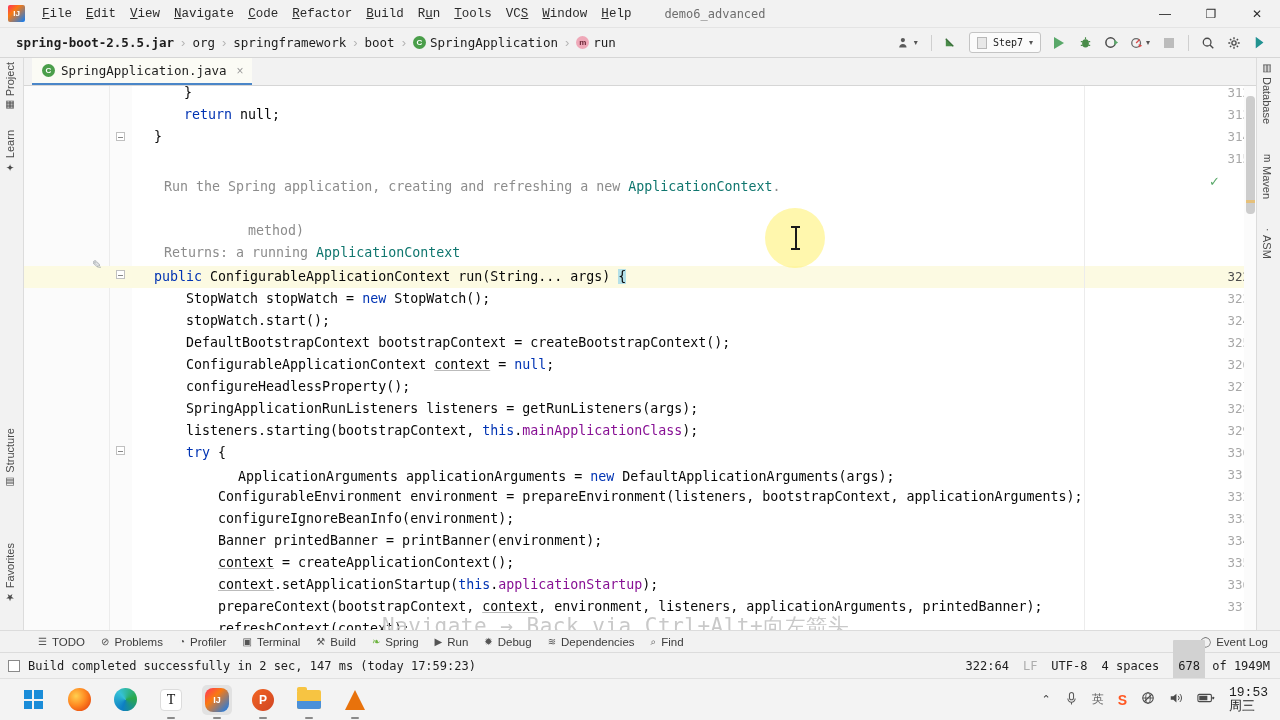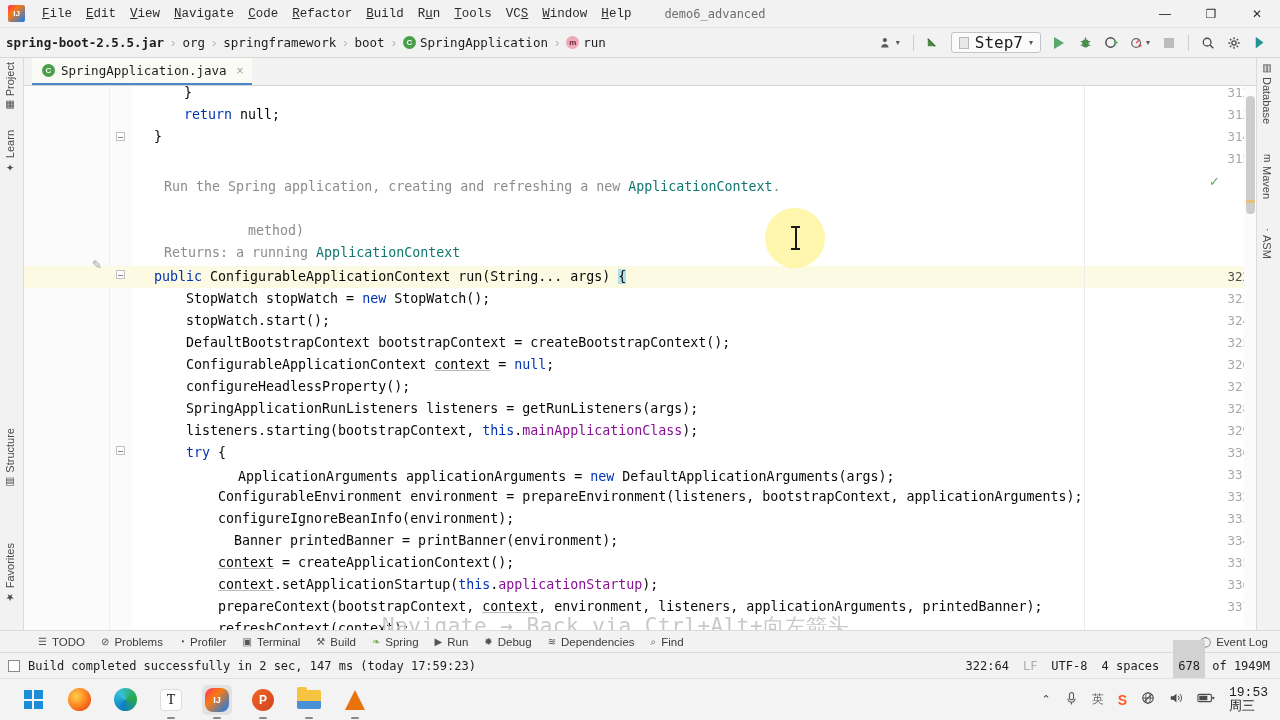--- a/index.html
+++ b/index.html
@@ -45,7 +45,7 @@
     background: #f2f2f2; border-bottom: 1px solid #d6d6d6;
     display: flex; align-items: center;
   }
-  .crumbs { display: flex; align-items: flex-end; padding-left: 6px; flex: 1; }
+  .crumbs { display: flex; align-items: flex-end; padding-left: 16px; flex: 1; }
   .crumb {
     font-size: 12.5px; color: #1d1d1d; white-space: nowrap;
     font-family: "DejaVu Sans Mono", monospace;

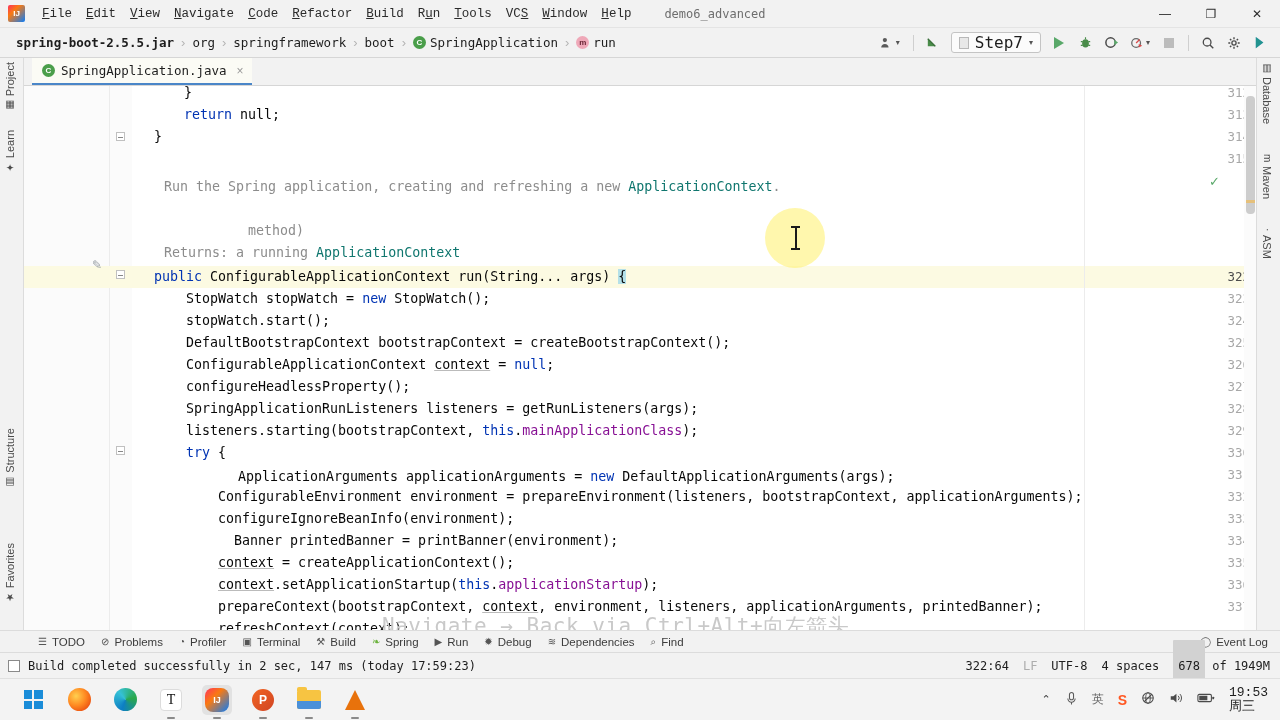--- a/index.html
+++ b/index.html
@@ -77,7 +77,7 @@
     height: 21px; padding: 0 7px; margin: 0 4px;
   }
   .run-config .rc-label {
-    font-size: 16px; color: #1d1d1d;
+    font-size: 10px; color: #1d1d1d;
     font-family: "DejaVu Sans Mono", monospace;
   }
   .rc-doc {

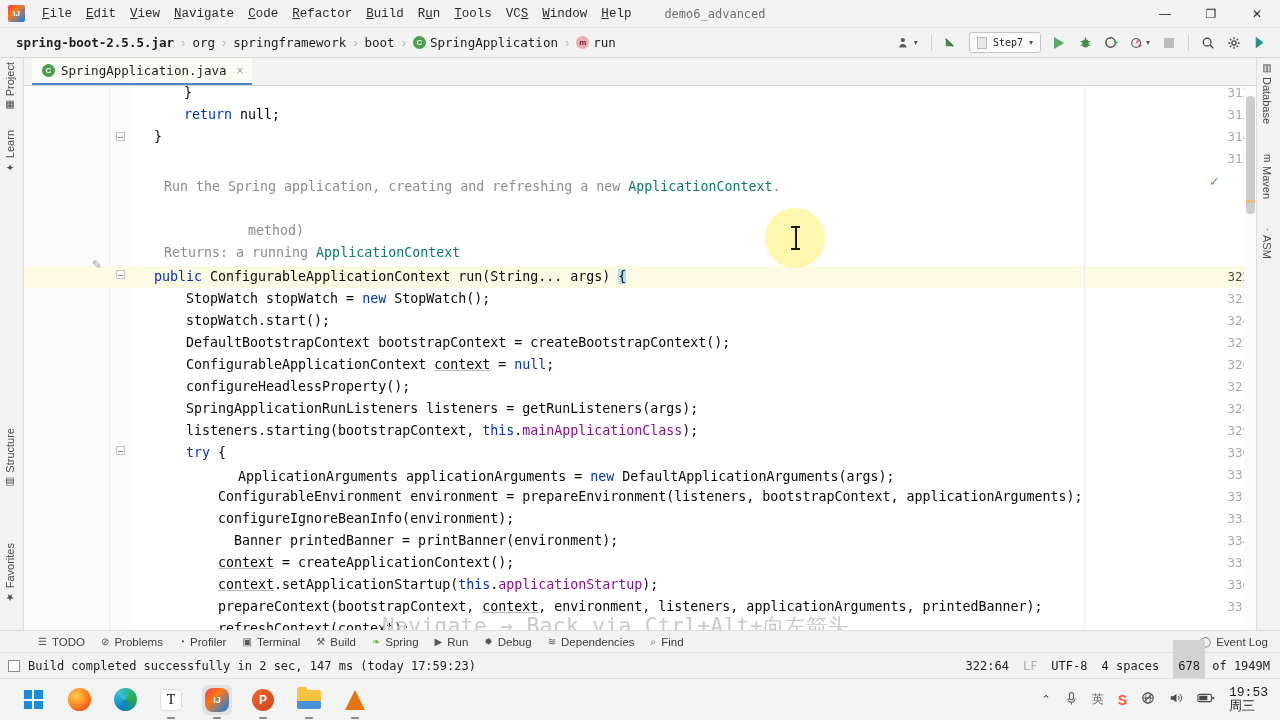--- a/index.html
+++ b/index.html
@@ -542,7 +542,7 @@
 
       <div class="code-line" style="top:422px; left:86px;">configureIgnoreBeanInfo(environment);</div>
 
-      <div class="code-line" style="top:444px; left:102px;">Banner printedBanner = printBanner(environment);</div>
+      <div class="code-line" style="top:444px; left:86px;">Banner printedBanner = printBanner(environment);</div>
 
       <div class="code-line" style="top:466px; left:86px;"><span class="lvar">context</span><span> = createApplicationContext();</span></div>
 

